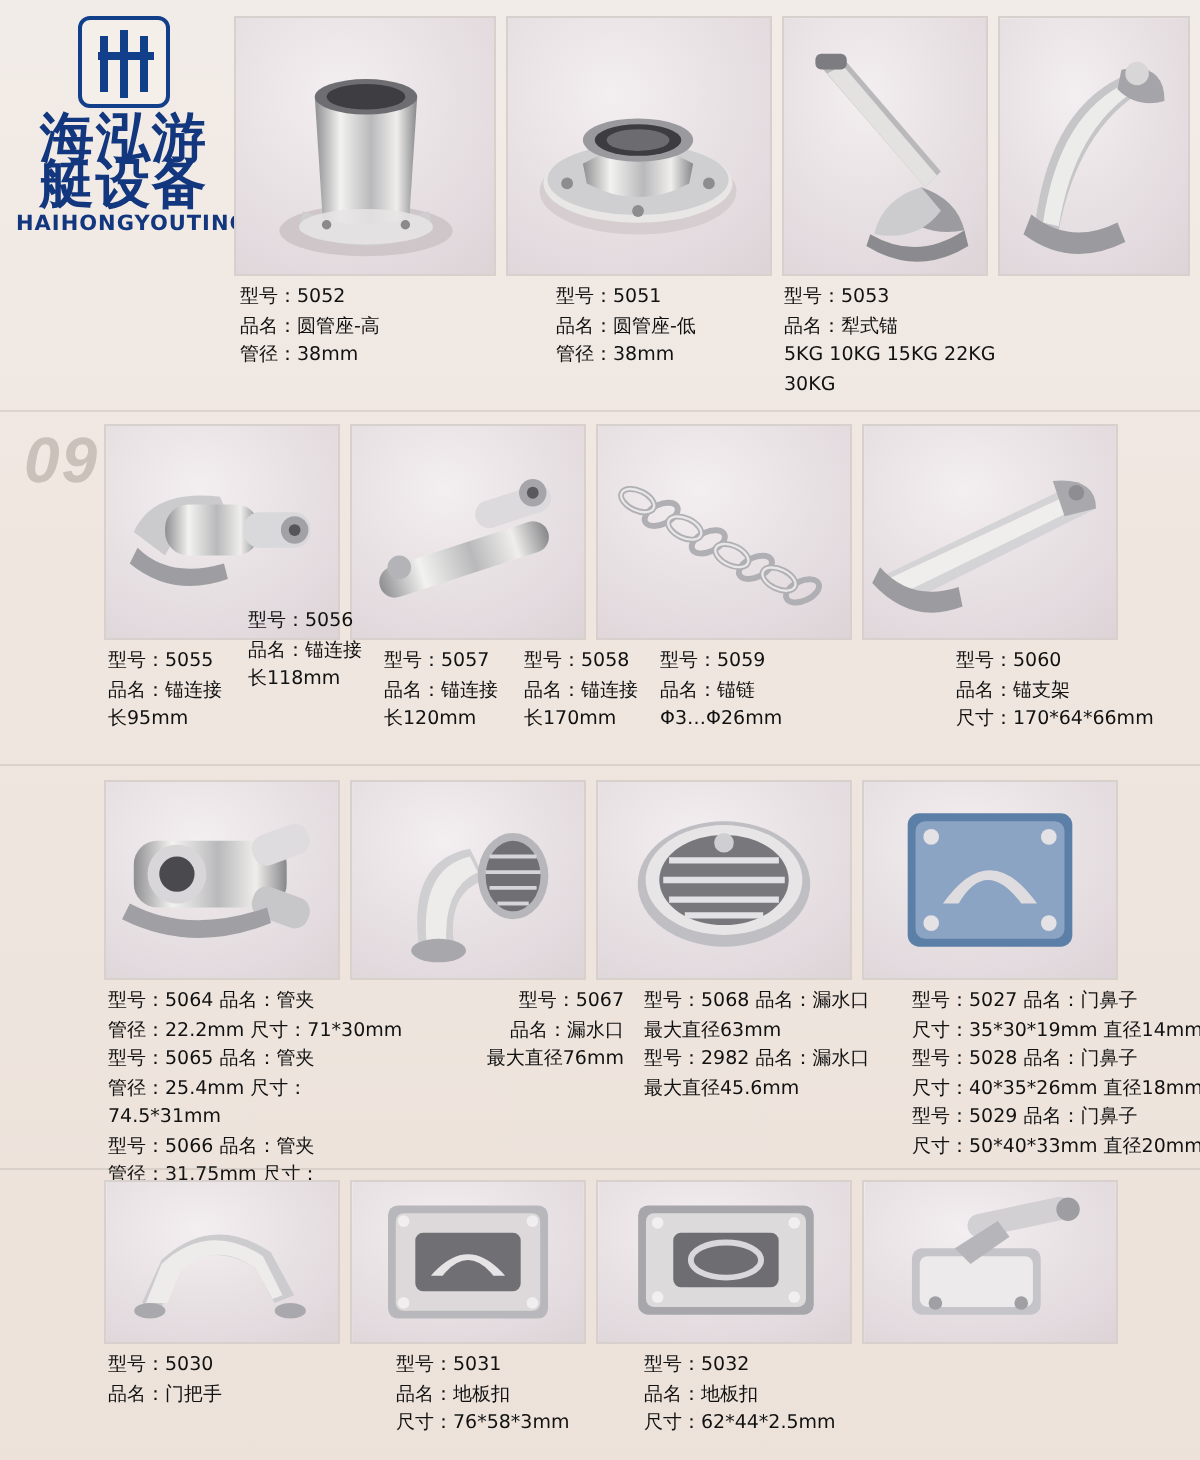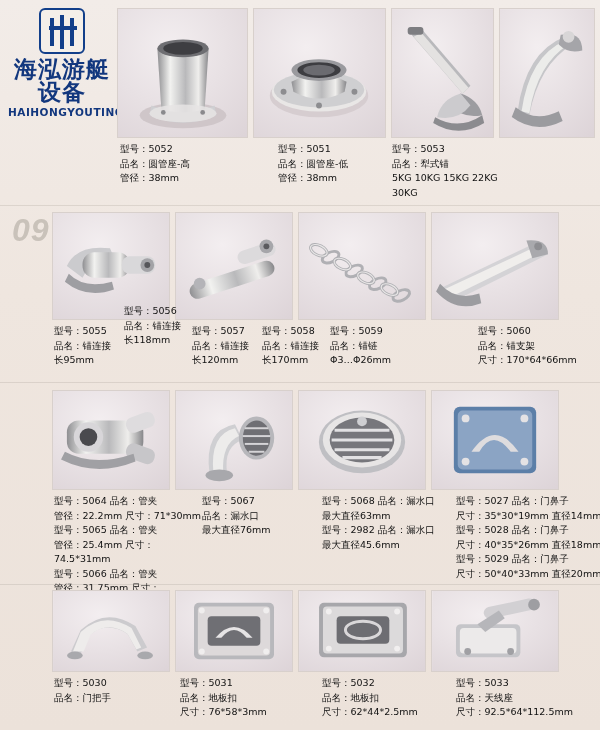--- a/index.html
+++ b/index.html
@@ -43,7 +43,7 @@
   .logo-mark .lm-r { right:9px; }
   .logo-cn {
     font-family:Liberation Sans, sans-serif;
-    font-weight:bold; font-size:23px; letter-spacing:1px;
+    font-weight:bold; font-size:27px; letter-spacing:1px;
     color:#12377e; line-height:23px;
   }
   .logo-sub {

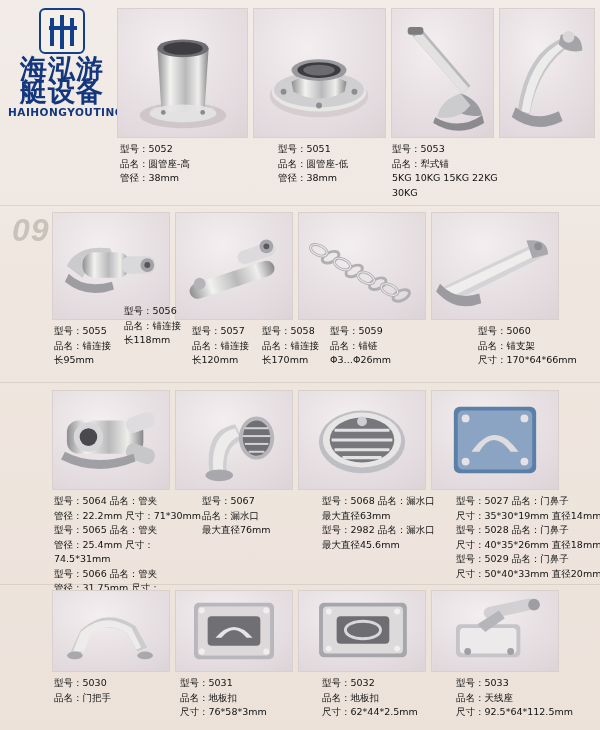--- a/index.html
+++ b/index.html
@@ -317,7 +317,7 @@
 管径：25.4mm 尺寸：74.5*31mm
 型号：5066  品名：管夹
 管径：31.75mm 尺寸：84*32mm</div>
-  <div class="cap" style="left:202px; top:494px; width:110px;">型号：5067
+  <div class="cap" style="left:202px; top:494px; width:110px;text-align:right;">型号：5067
 品名：漏水口
 最大直径76mm</div>
   <div class="cap" style="left:322px; top:494px; width:130px;">型号：5068  品名：漏水口

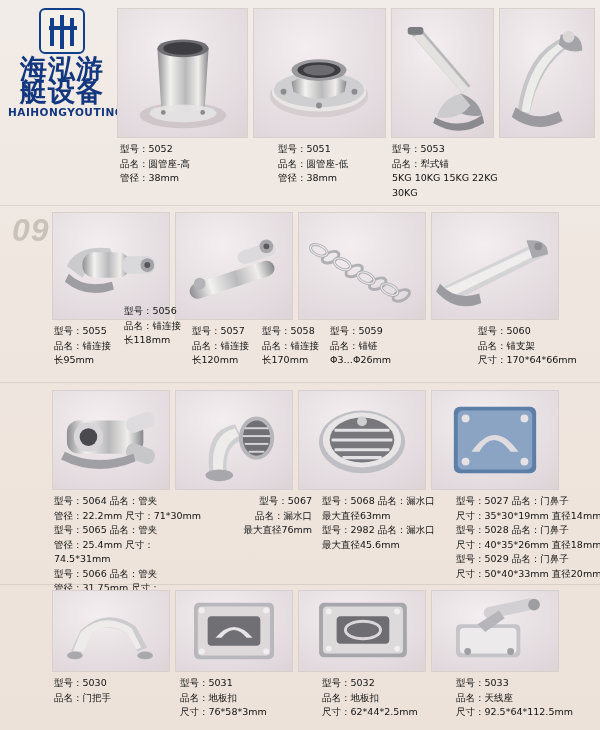--- a/index.html
+++ b/index.html
@@ -386,7 +386,7 @@
 
   <div class="cap" style="left:54px;  top:676px; width:110px;">型号：5030
 品名：门把手</div>
-  <div class="cap" style="left:180px; top:676px; width:120px;">型号：5031
+  <div class="cap" style="left:198px; top:676px; width:120px;">型号：5031
 品名：地板扣
 尺寸：76*58*3mm</div>
   <div class="cap" style="left:322px; top:676px; width:126px;">型号：5032

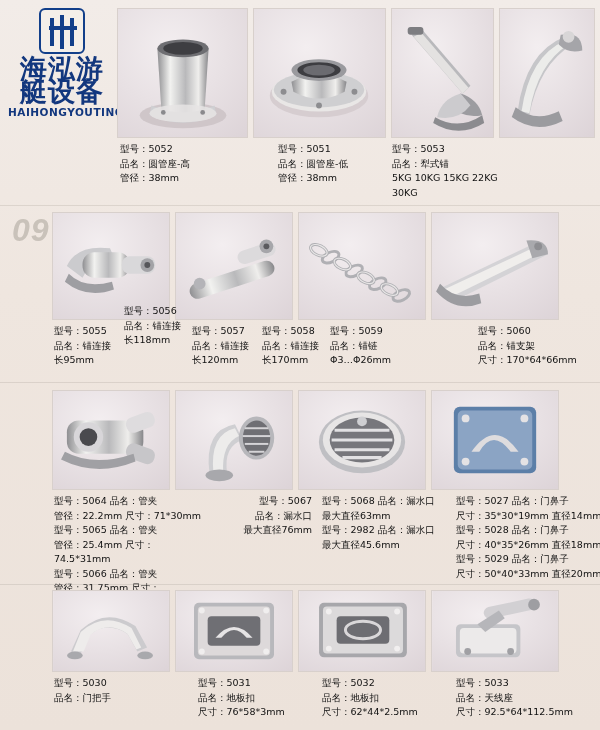--- a/index.html
+++ b/index.html
@@ -392,9 +392,6 @@
   <div class="cap" style="left:322px; top:676px; width:126px;">型号：5032
 品名：地板扣
 尺寸：62*44*2.5mm</div>
-  <div class="cap" style="left:456px; top:676px; width:140px;">型号：5033
-品名：天线座
-尺寸：92.5*64*112.5mm</div>
 
 </div>
 

